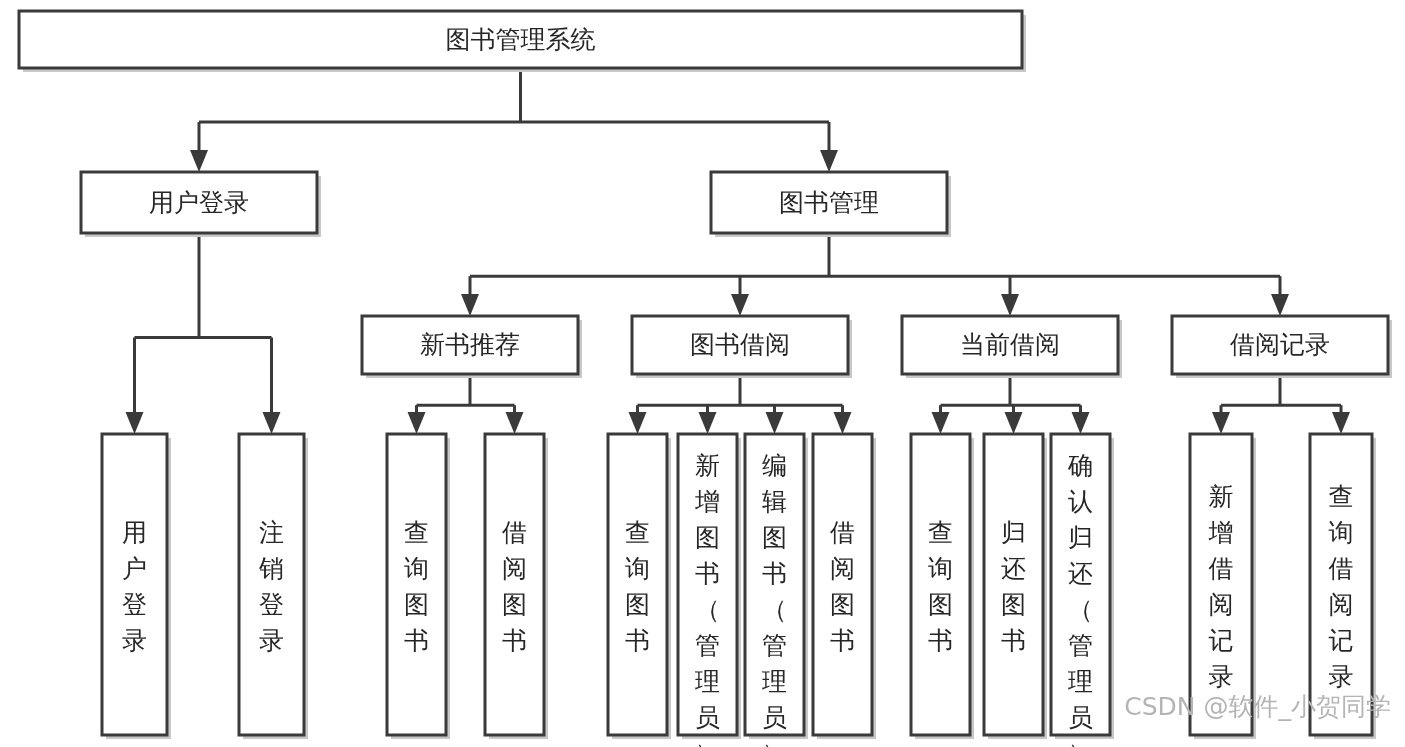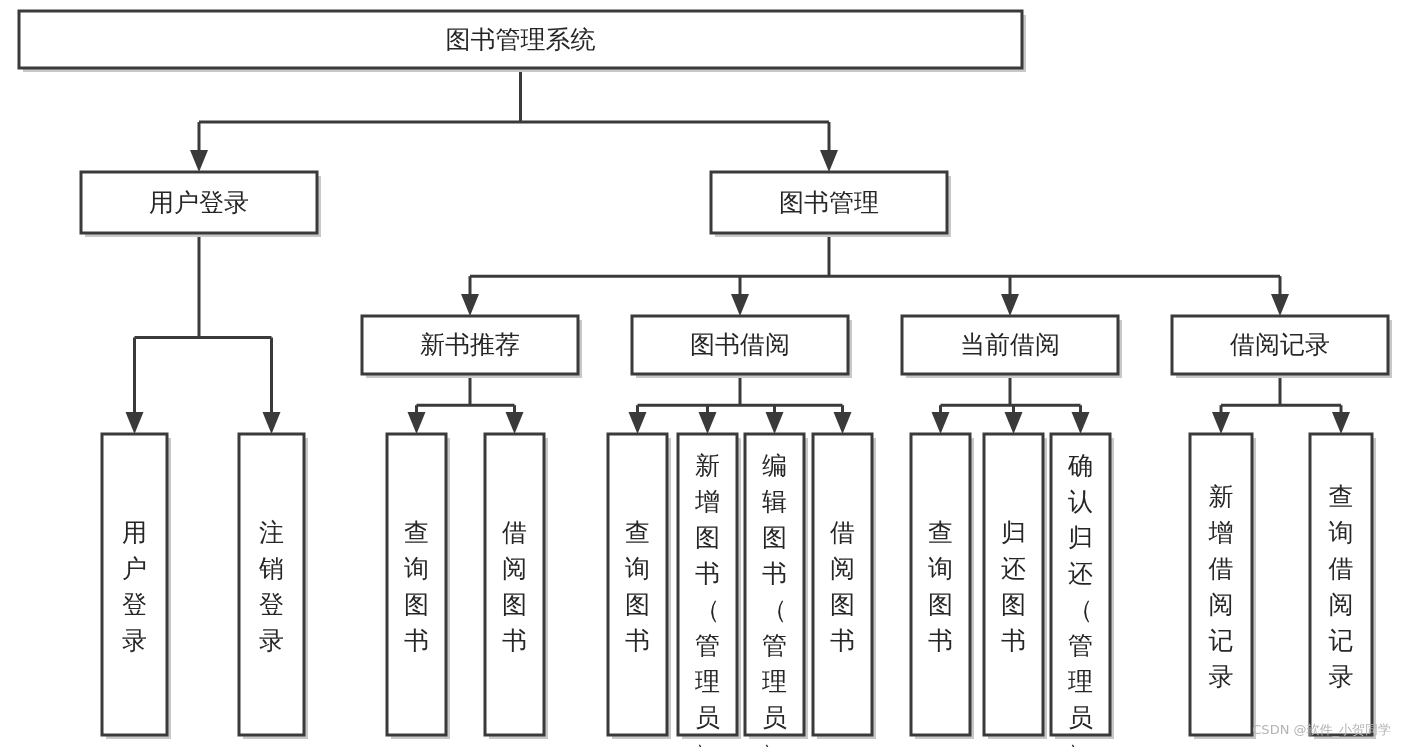--- a/index.html
+++ b/index.html
@@ -53,9 +53,9 @@
   .watermark {
     position: absolute;
     right: 14px;
-    bottom: 8px;
+    bottom: 24px;
     color: #b4b4b4;
-    font-size: 13px;
+    font-size: 25px;
     font-family: "DejaVu Sans", "Liberation Sans", sans-serif;
     white-space: nowrap;
     pointer-events: none;

